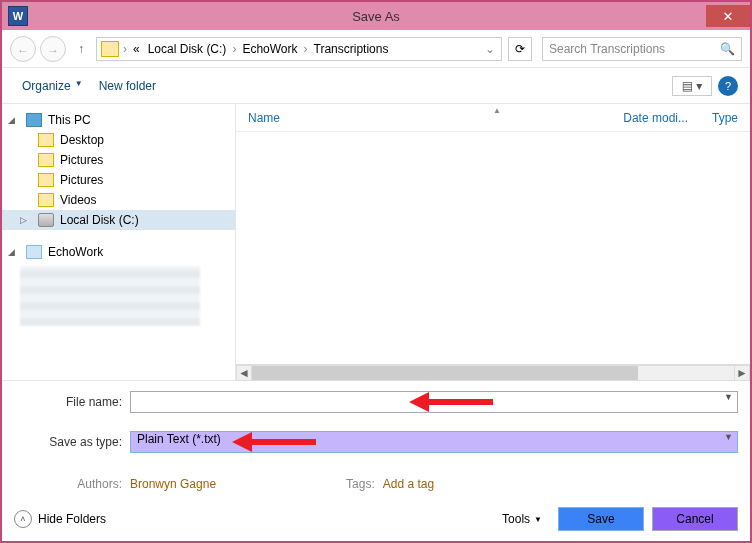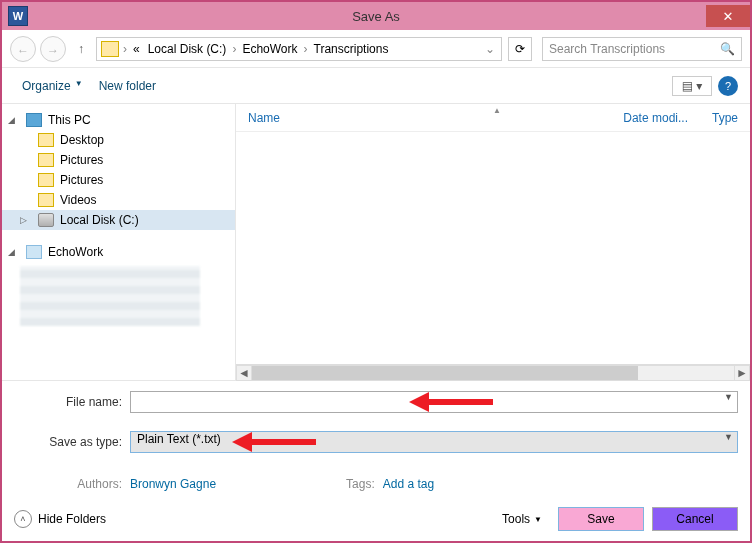--- a/index.html
+++ b/index.html
@@ -52,7 +52,7 @@
 .field-row{display:flex;align-items:center;margin-bottom:18px;position:relative}
 .field-label{width:116px;text-align:right;padding-right:8px;color:#333}
 .field-input{flex:1;height:22px;border:1px solid #aaa;padding:0 6px;background:#fff;position:relative}
-.field-input.combo{background:#e5e5e5;border:1px solid #7eb4e0}
+.field-input.combo{background:#c4b5fd;border:1px solid #7eb4e0}
 .field-drop{position:absolute;right:4px;color:#555;font-size:9px}
 .meta-row{display:flex;padding:6px 0 0 0}
 .meta-label{width:116px;text-align:right;padding-right:8px;color:#888}

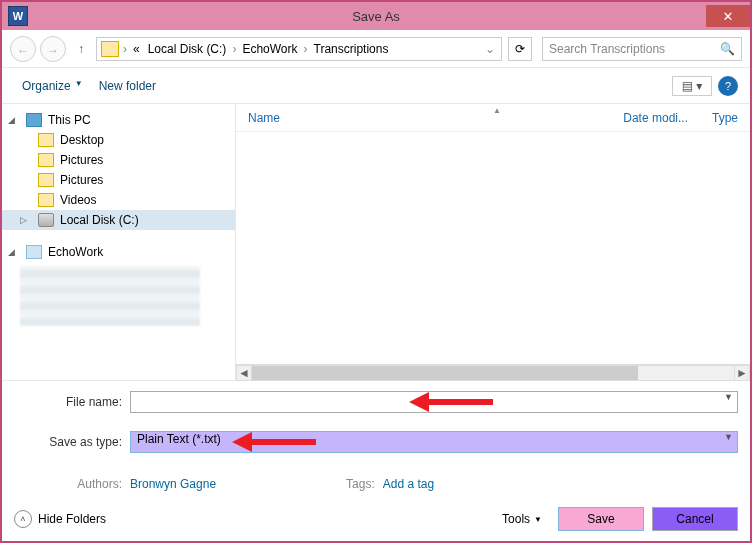--- a/index.html
+++ b/index.html
@@ -56,7 +56,7 @@
 .field-drop{position:absolute;right:4px;color:#555;font-size:9px}
 .meta-row{display:flex;padding:6px 0 0 0}
 .meta-label{width:116px;text-align:right;padding-right:8px;color:#888}
-.meta-val{color:#0369a1;cursor:pointer}
+.meta-val{color:#a16207;cursor:pointer}
 .meta-spacer{width:130px}
 .arrow-annot{position:absolute;display:flex;align-items:center;pointer-events:none}
 .arrow-line{height:6px;background:#ed1c24}

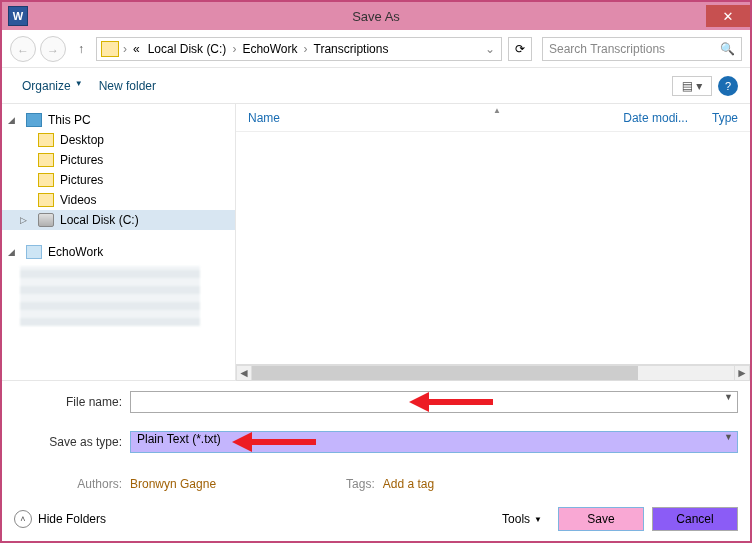--- a/index.html
+++ b/index.html
@@ -67,7 +67,7 @@
 .footer-spacer{flex:1}
 .tools{display:flex;align-items:center;gap:4px;padding:0 8px;cursor:pointer}
 .btn{width:86px;height:24px;border:1px solid #aaa;background:#8b5cf6;display:flex;align-items:center;justify-content:center;cursor:pointer}
-.btn.primary{border:1px solid #7eb4e0;background:#f9a8d4}
+.btn.primary{border:1px solid #7eb4e0;background:#3b82f6}
 </style>
 </head>
 <body>

